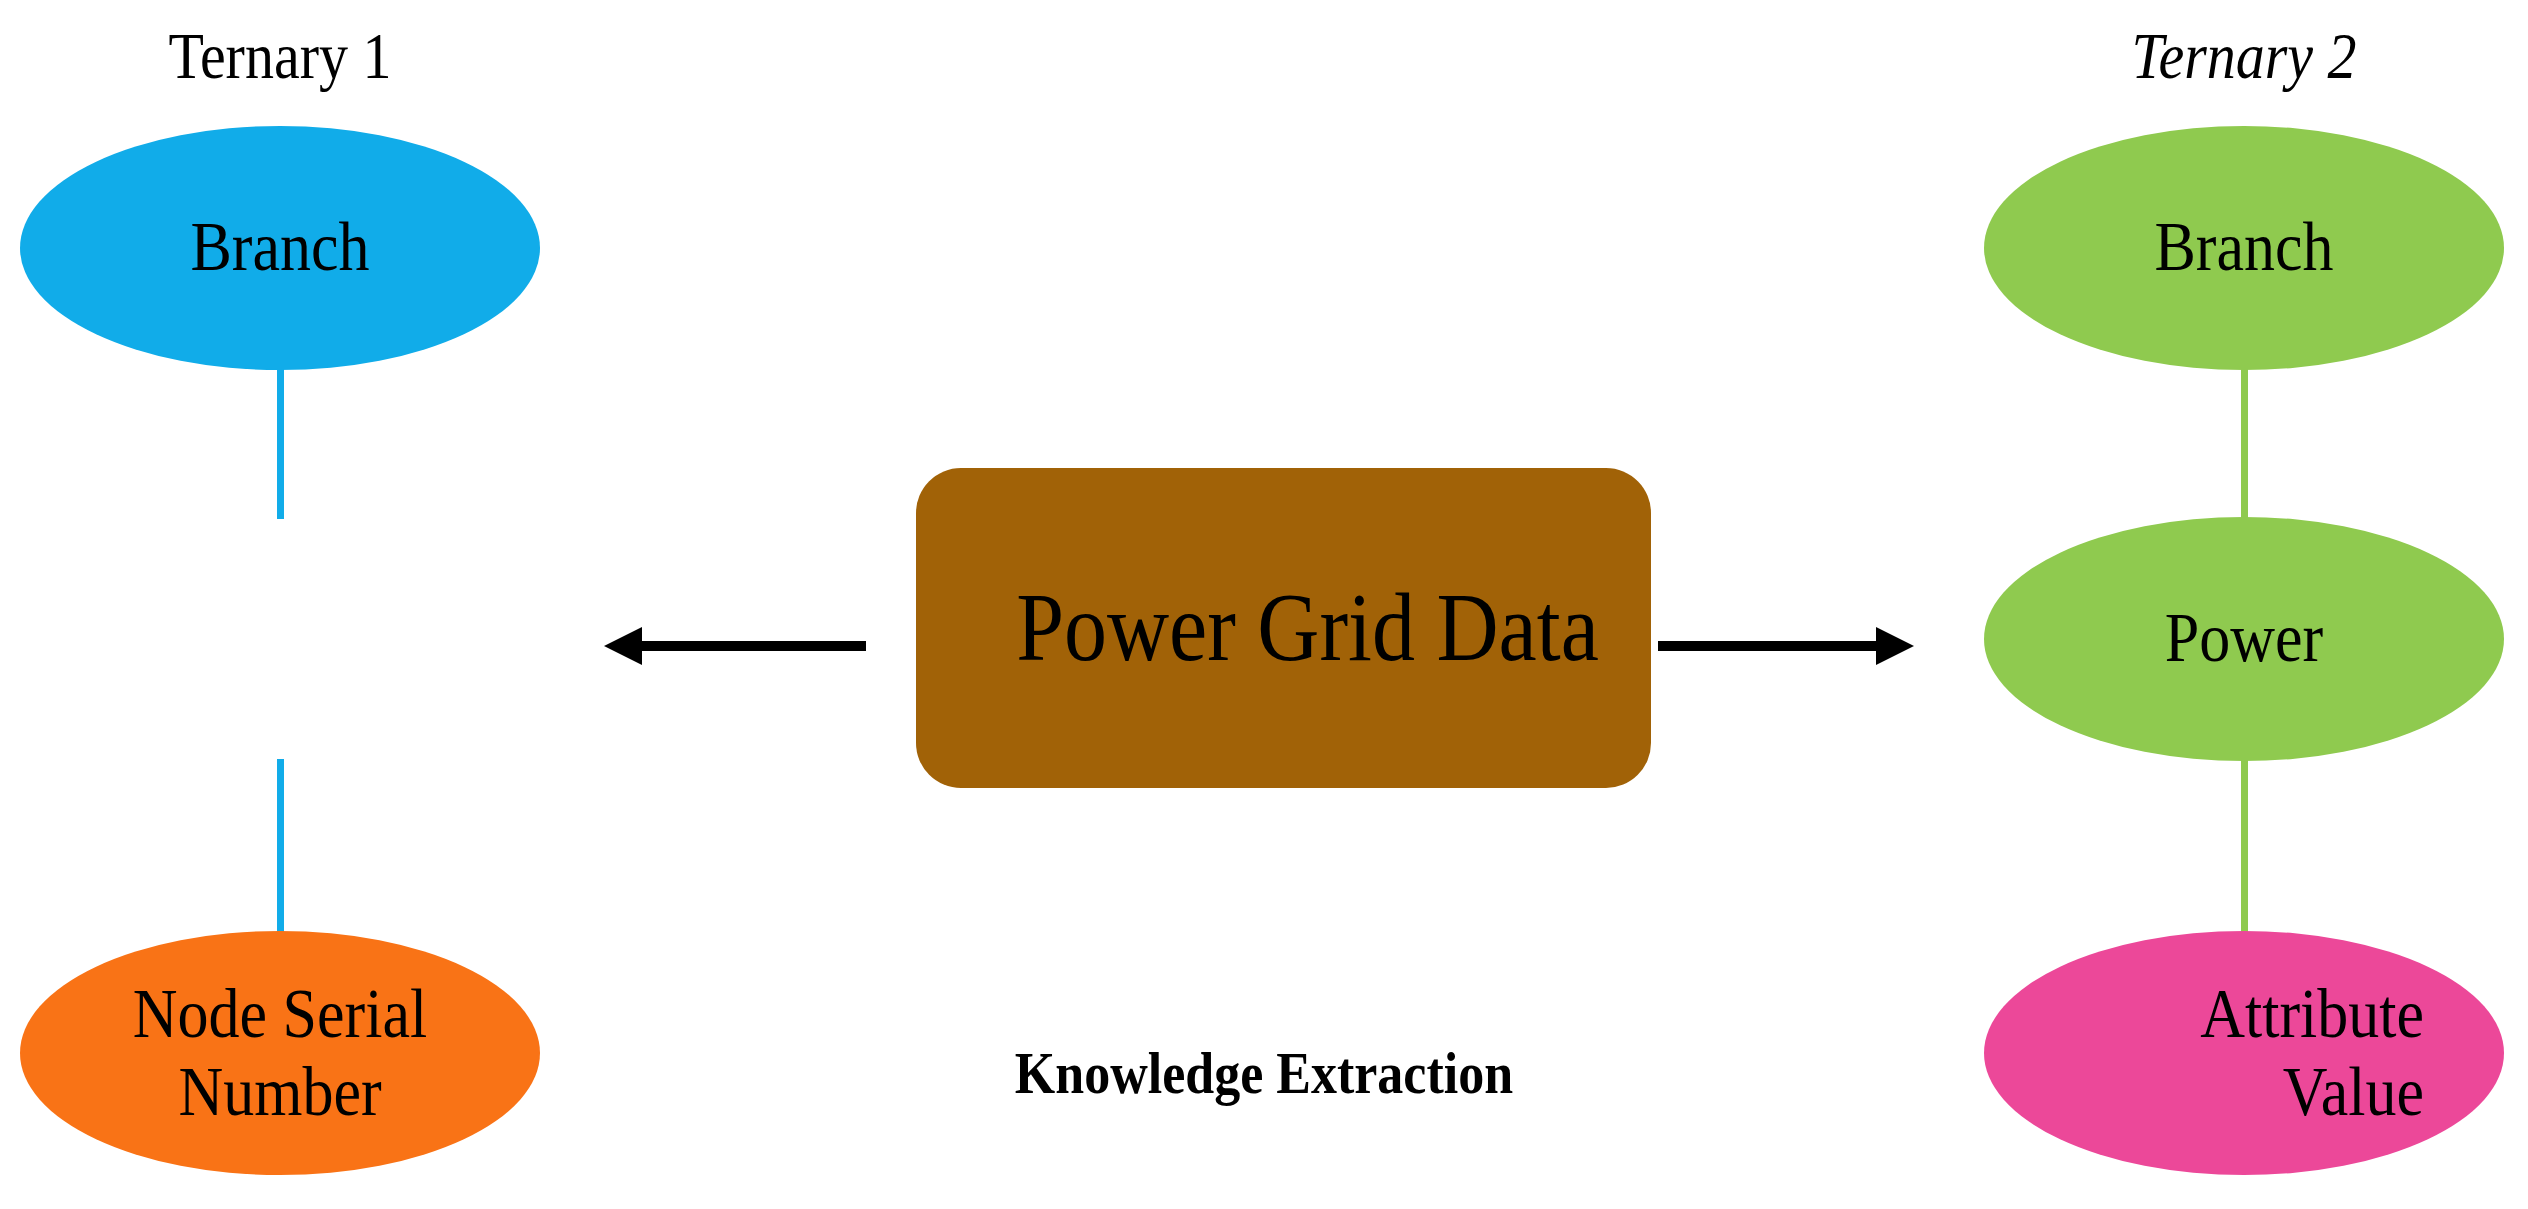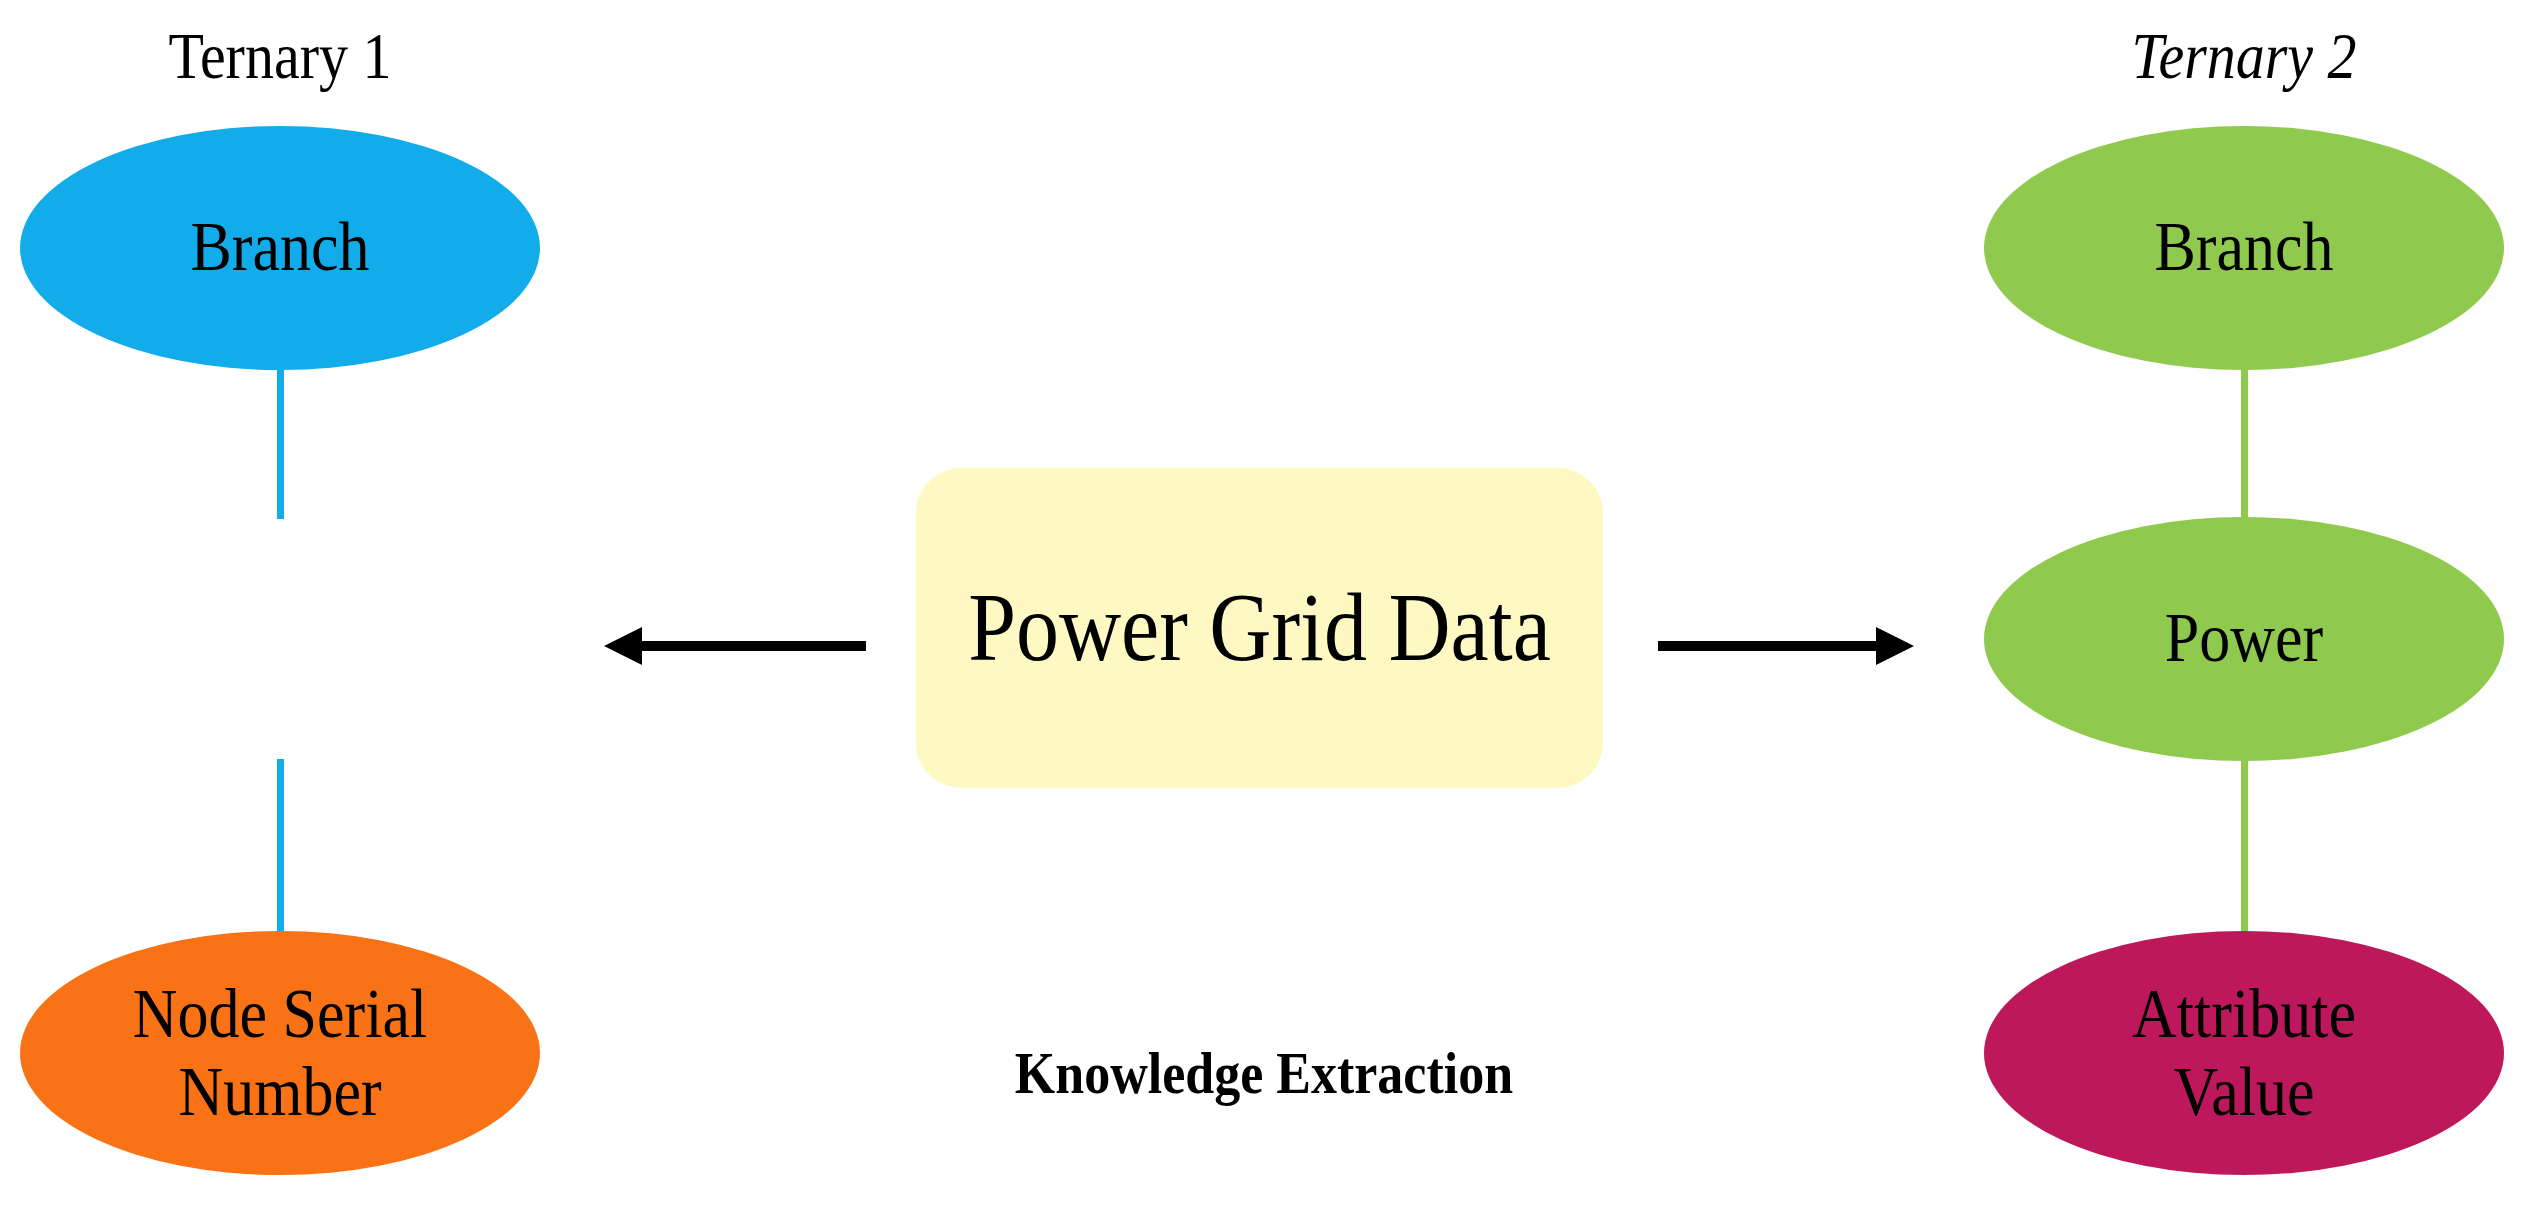--- a/index.html
+++ b/index.html
@@ -142,7 +142,7 @@
   <div class="arrow-head point-left head-left" style="background-color: rgb(0, 0, 0);"></div>
   <div class="arrow-shaft shaft-left" style="background-color: rgb(0, 0, 0);"></div>
 
-  <div class="center-box" style="background-color: #fef9c3;">
+  <div class="center-box" style="background-color: #a16207; padding-left: 48px;">
     <div class="center-box-label">Power Grid Data</div>
   </div>
 

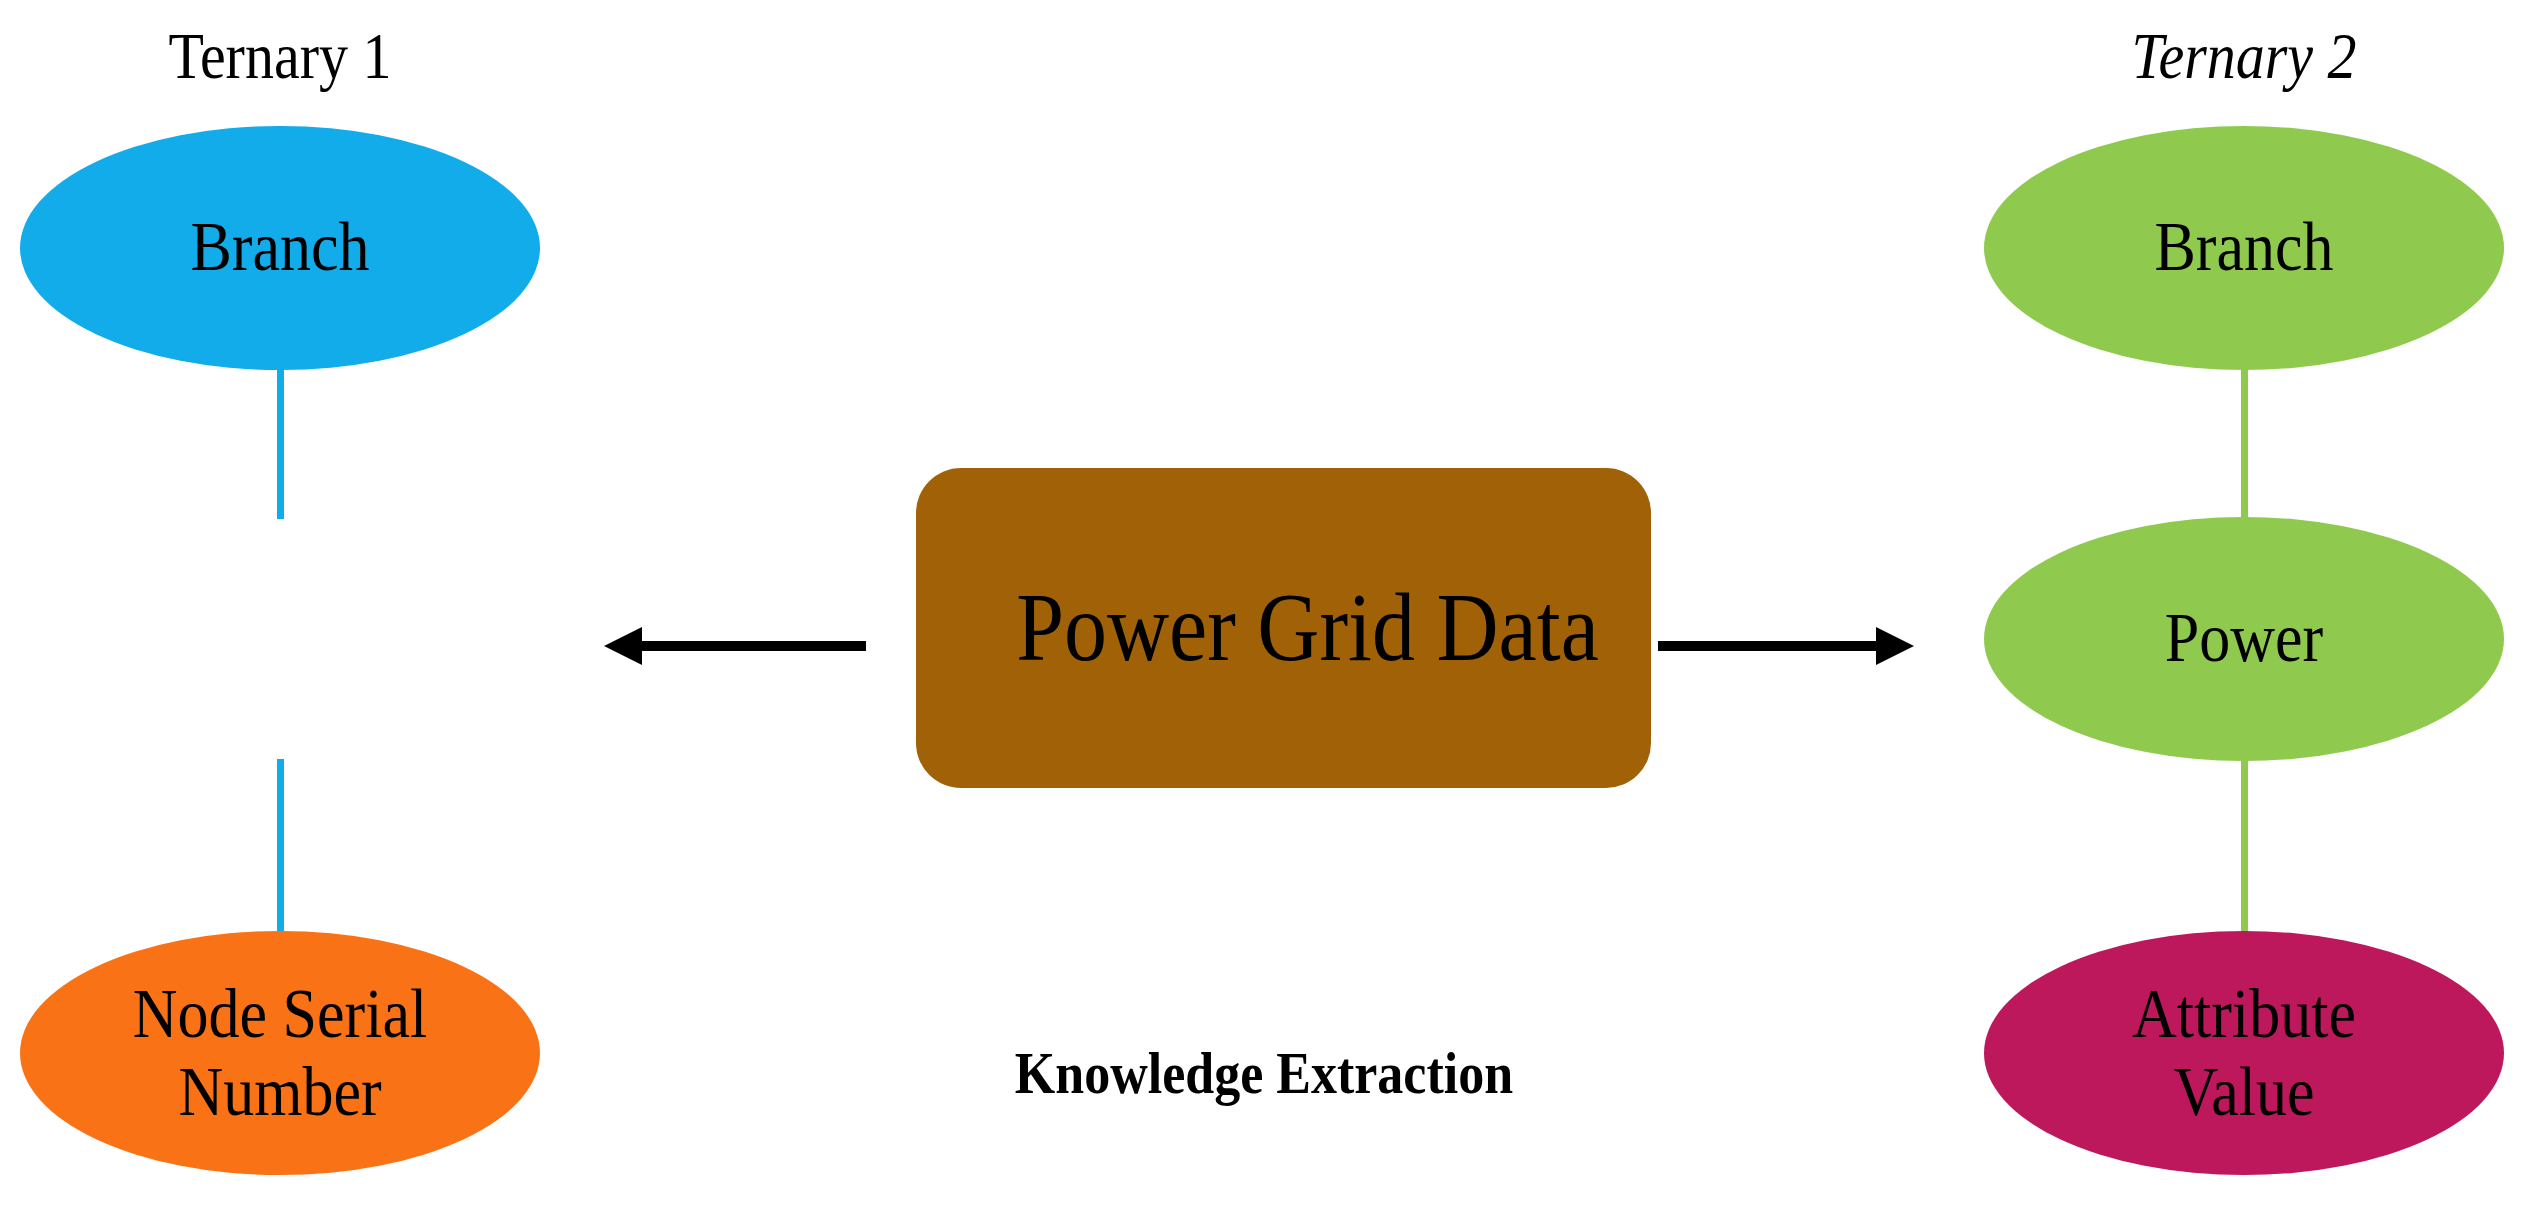--- a/index.html
+++ b/index.html
@@ -169,7 +169,7 @@
 
   <div class="connector conn-r2" style="background-color: rgb(143, 202, 79);"></div>
 
-  <div class="ellipse col-right row-3" style="background-color: #be185d;">
+  <div class="ellipse col-right row-3" style="background-color: #ec4899; text-align: right;">
     <div class="node-label">Attribute Value</div>
   </div>
 

